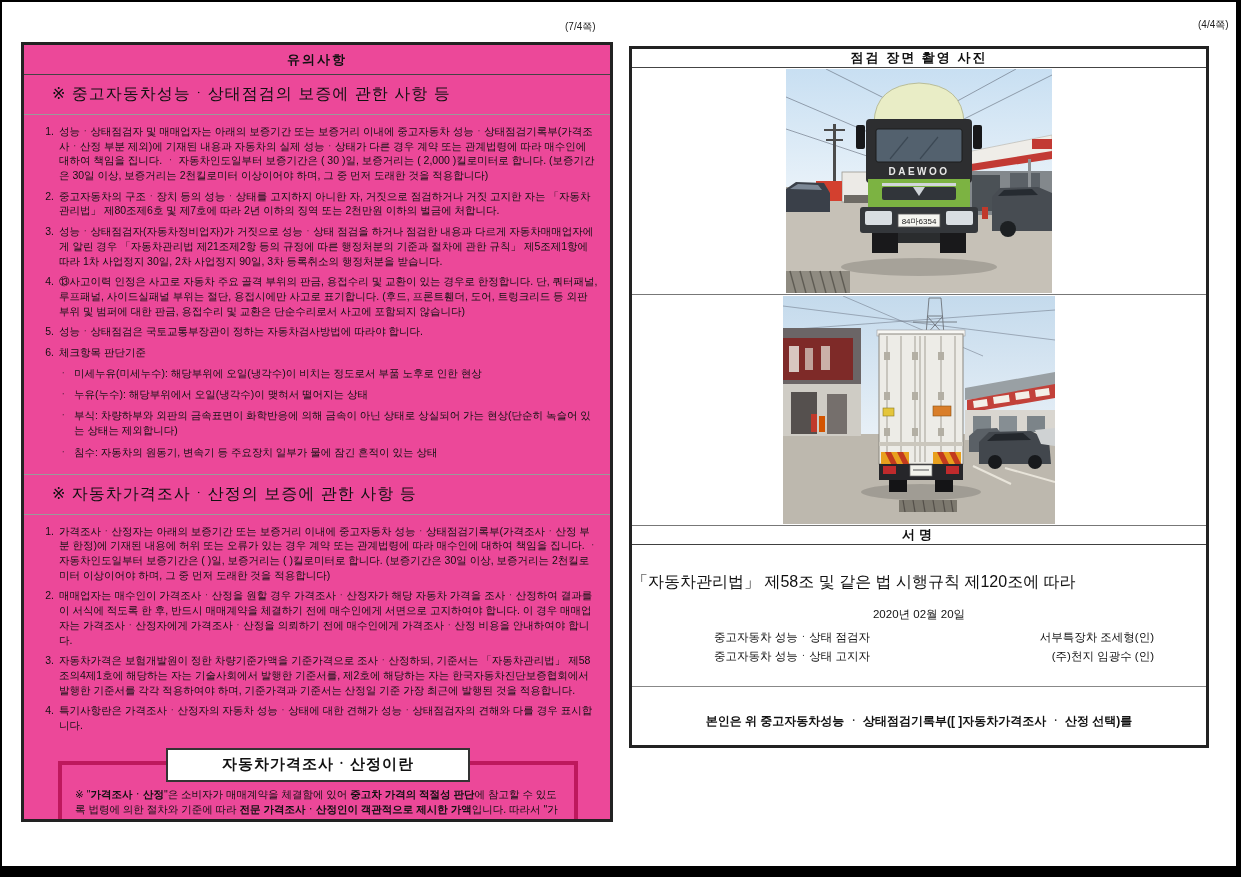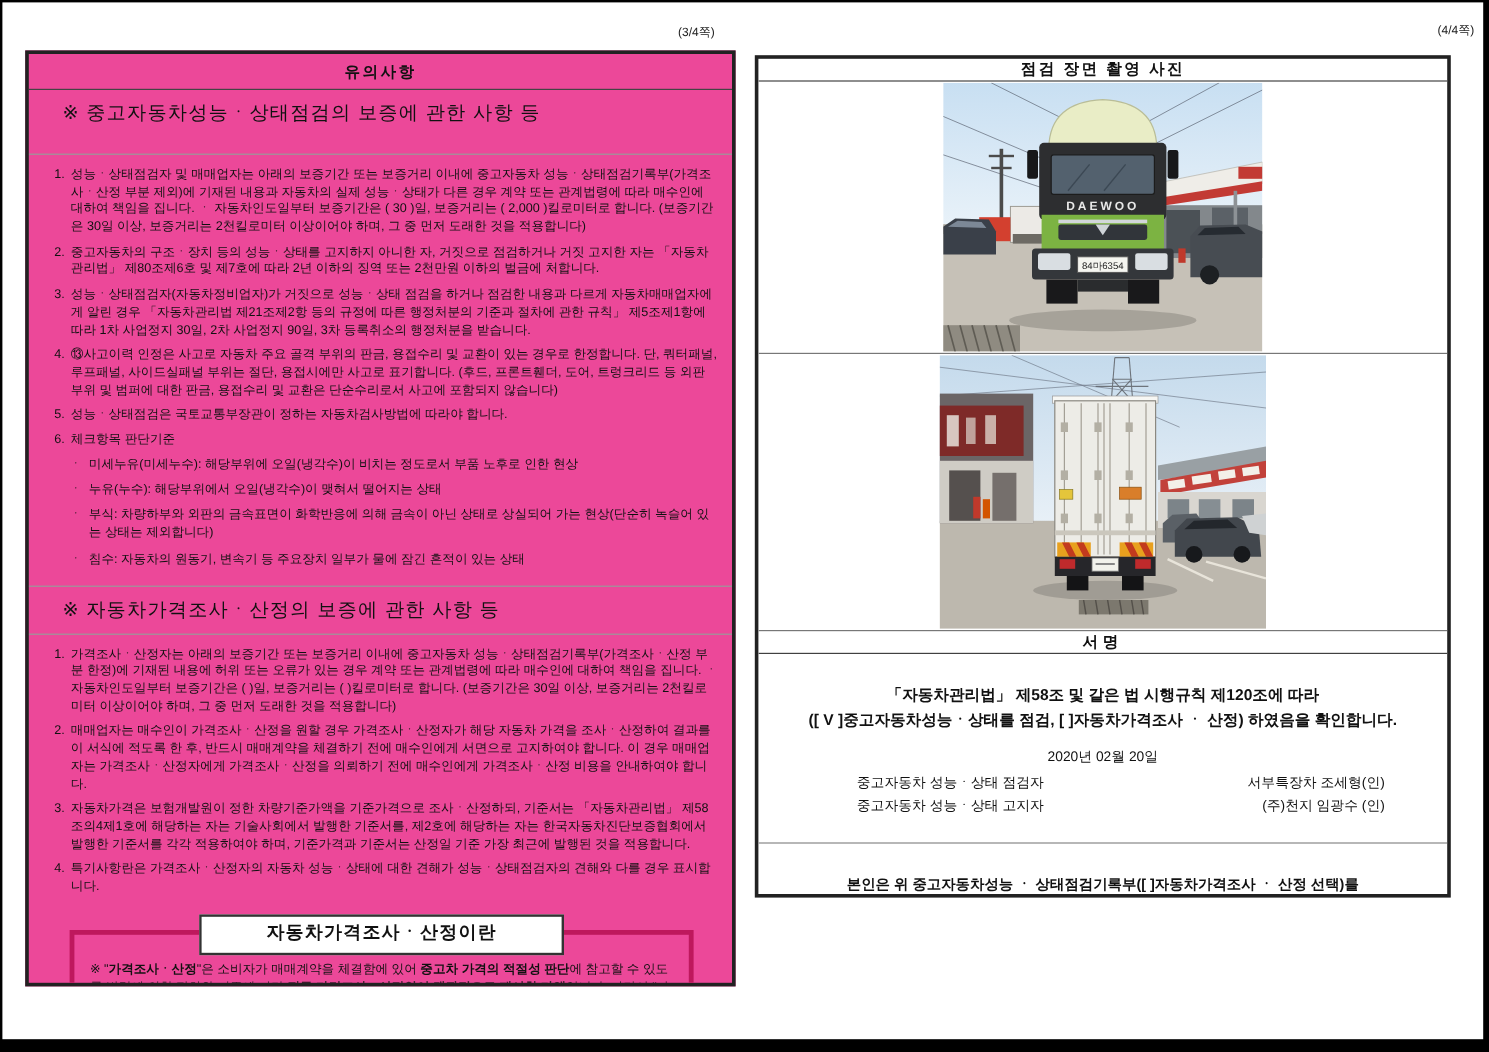--- a/index.html
+++ b/index.html
@@ -58,7 +58,7 @@
 
 <div class="sheet">
 
-  <div class="page-label" id="label3">(3/4쪽)</div>
+  <div class="page-label" id="label3">(7/4쪽)</div>
   <div class="page-label" id="label4">(4/4쪽)</div>
 
   <div class="page3">

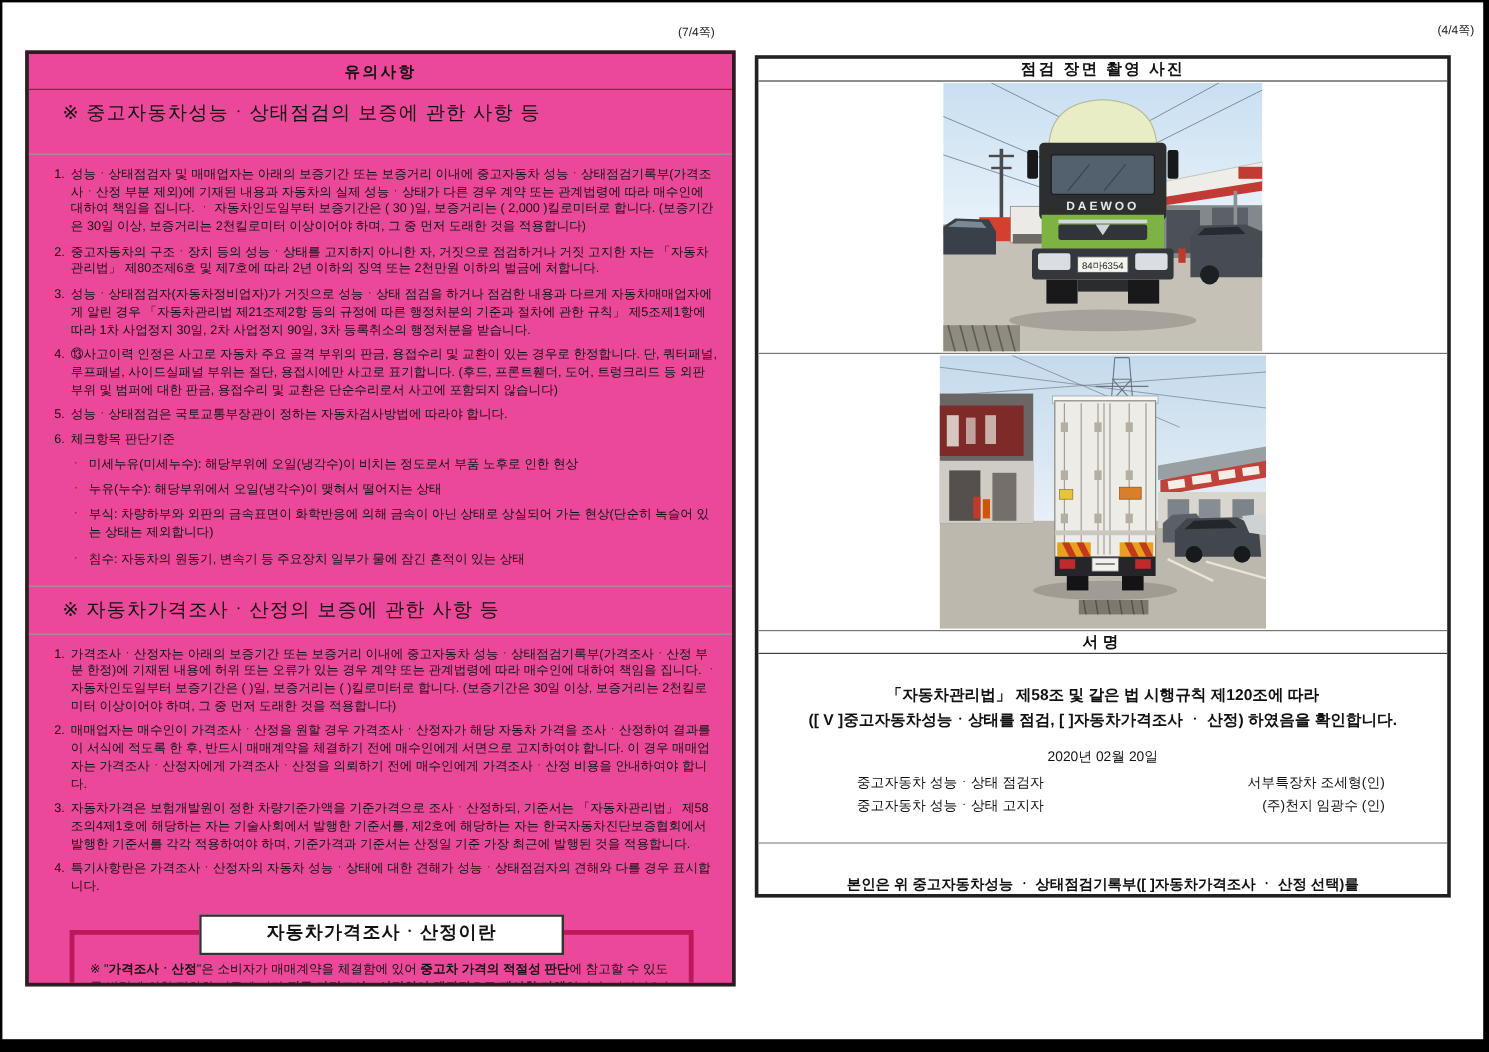--- a/index.html
+++ b/index.html
@@ -16,7 +16,7 @@
          border:3px solid #222;box-sizing:border-box;background:#ec4899;overflow:hidden;}
   .cell-title{height:29px;border-bottom:1px solid #444;display:flex;align-items:center;
               justify-content:center;font-weight:bold;font-size:13px;letter-spacing:2px;}
-  .big-head{font-size:16px;padding:9px 6px 23px 28px;border-bottom:1px solid #9a9a9a;letter-spacing:1px;}
+  .big-head{font-size:16px;padding:9px 6px 9px 28px;border-bottom:1px solid #9a9a9a;letter-spacing:1px;}
   .big-head2{font-size:16px;padding:9px 6px 9px 28px;border-top:1px solid #9a9a9a;
              border-bottom:1px solid #9a9a9a;margin-top:4px;letter-spacing:1px;}
   .body-list{padding:9px 12px 4px 10px;font-size:10.5px;line-height:1.4;}

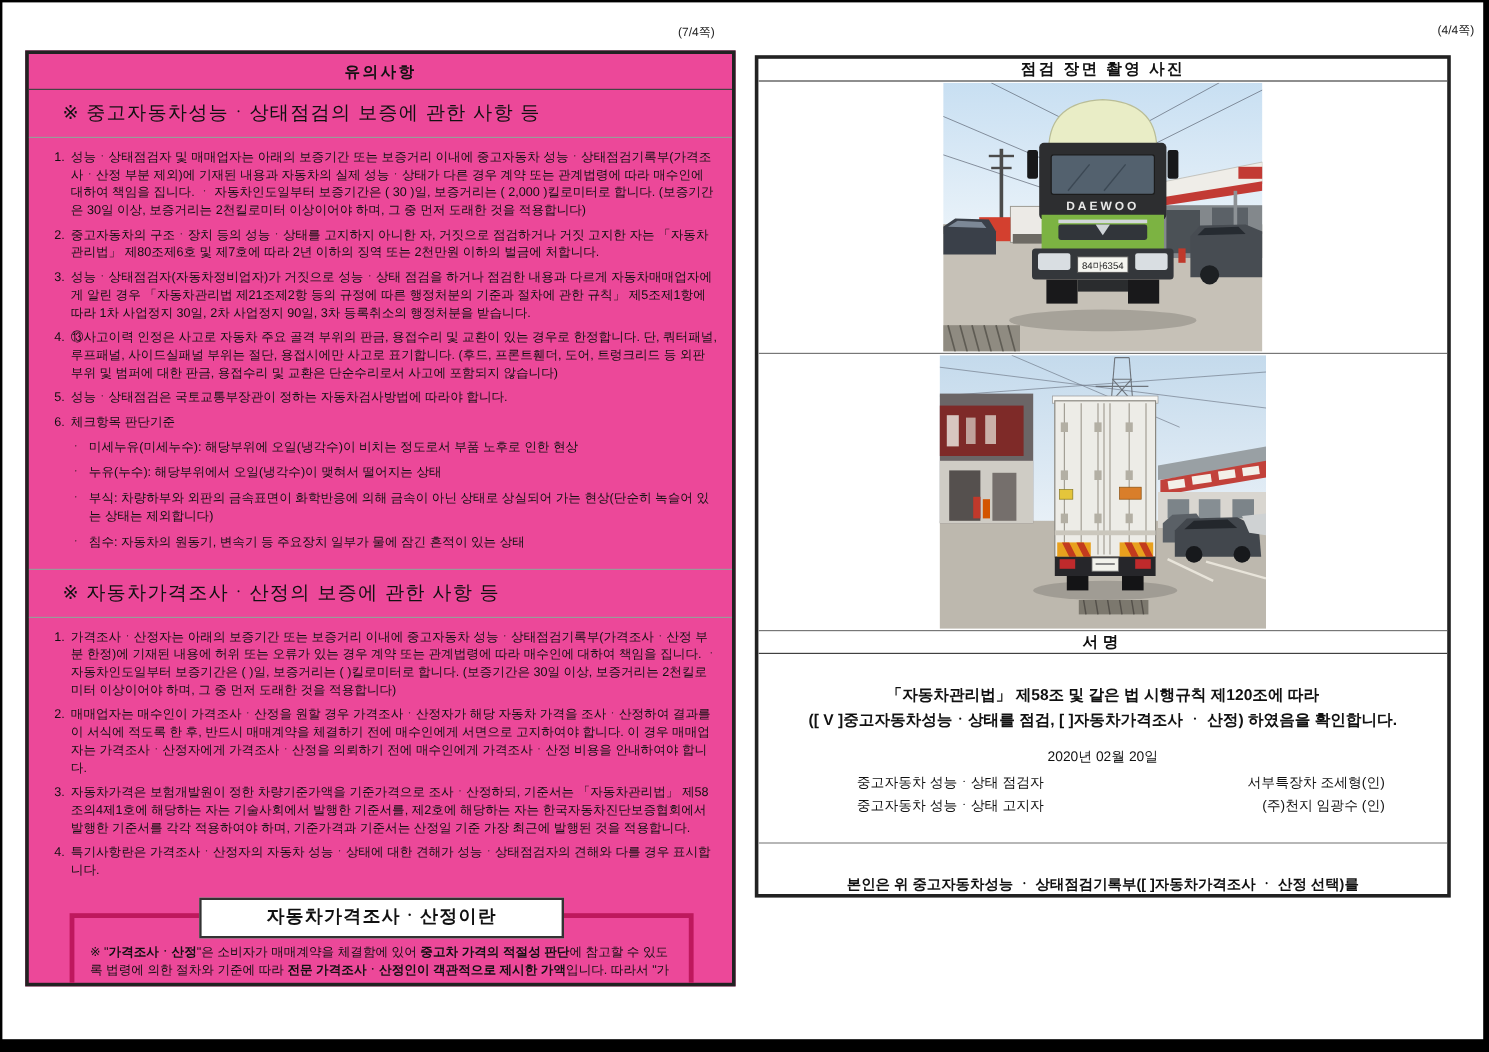--- a/index.html
+++ b/index.html
@@ -41,7 +41,7 @@
   .sig-title{height:33px;border-bottom:1px solid #404040;display:flex;align-items:center;
              justify-content:center;font-weight:bold;font-size:13px;letter-spacing:4px;}
   .sig-area{flex:1;padding-top:24px;}
-  .statement{text-align:center;font-weight:bold;font-size:13px;line-height:1.6;}
+  .statement{text-align:left;font-weight:normal;font-size:16px;line-height:1.6;}
   .sig-date{text-align:center;font-size:11.5px;margin-top:12px;}
   .sig-rows{margin-top:6px;}
   .sig-row{display:flex;justify-content:space-between;padding:0 52px 0 82px;

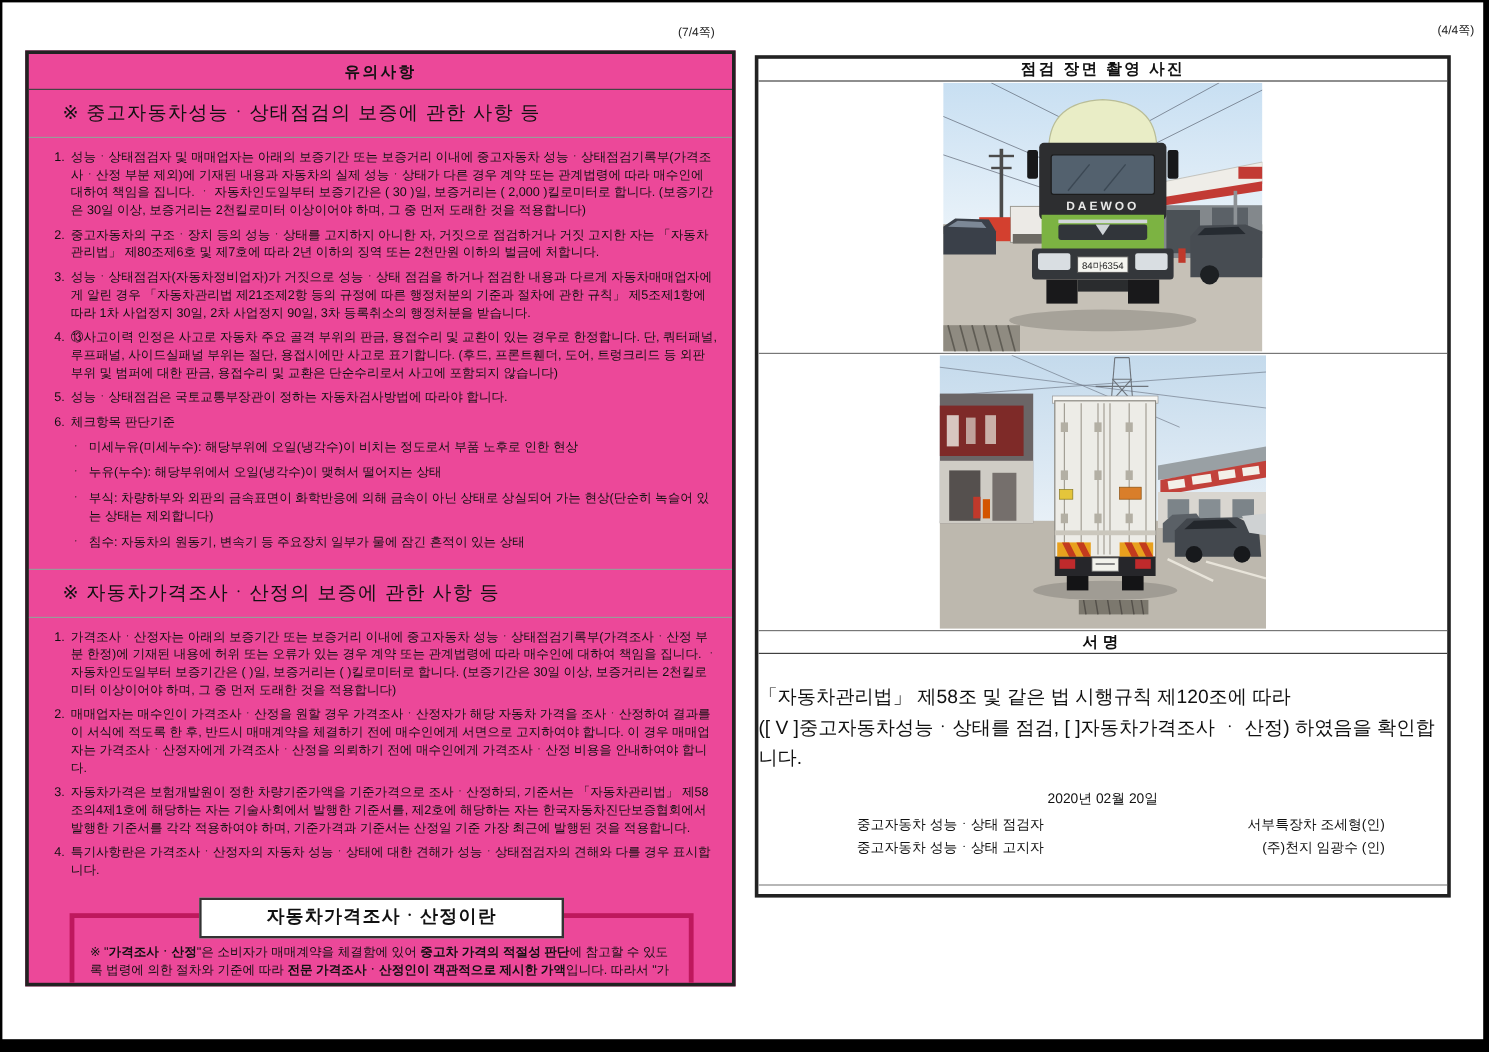--- a/index.html
+++ b/index.html
@@ -349,7 +349,6 @@
     <div class="sig-area">
       <div class="statement">
         <div>「자동차관리법」 제58조 및 같은 법 시행규칙 제120조에 따라</div>
-        <div>([ V ]중고자동차성능ㆍ상태를 점검, [   ]자동차가격조사 ㆍ 산정) 하였음을 확인합니다.</div>
       </div>
       <div class="sig-date">2020년 02월 20일</div>
       <div class="sig-rows">

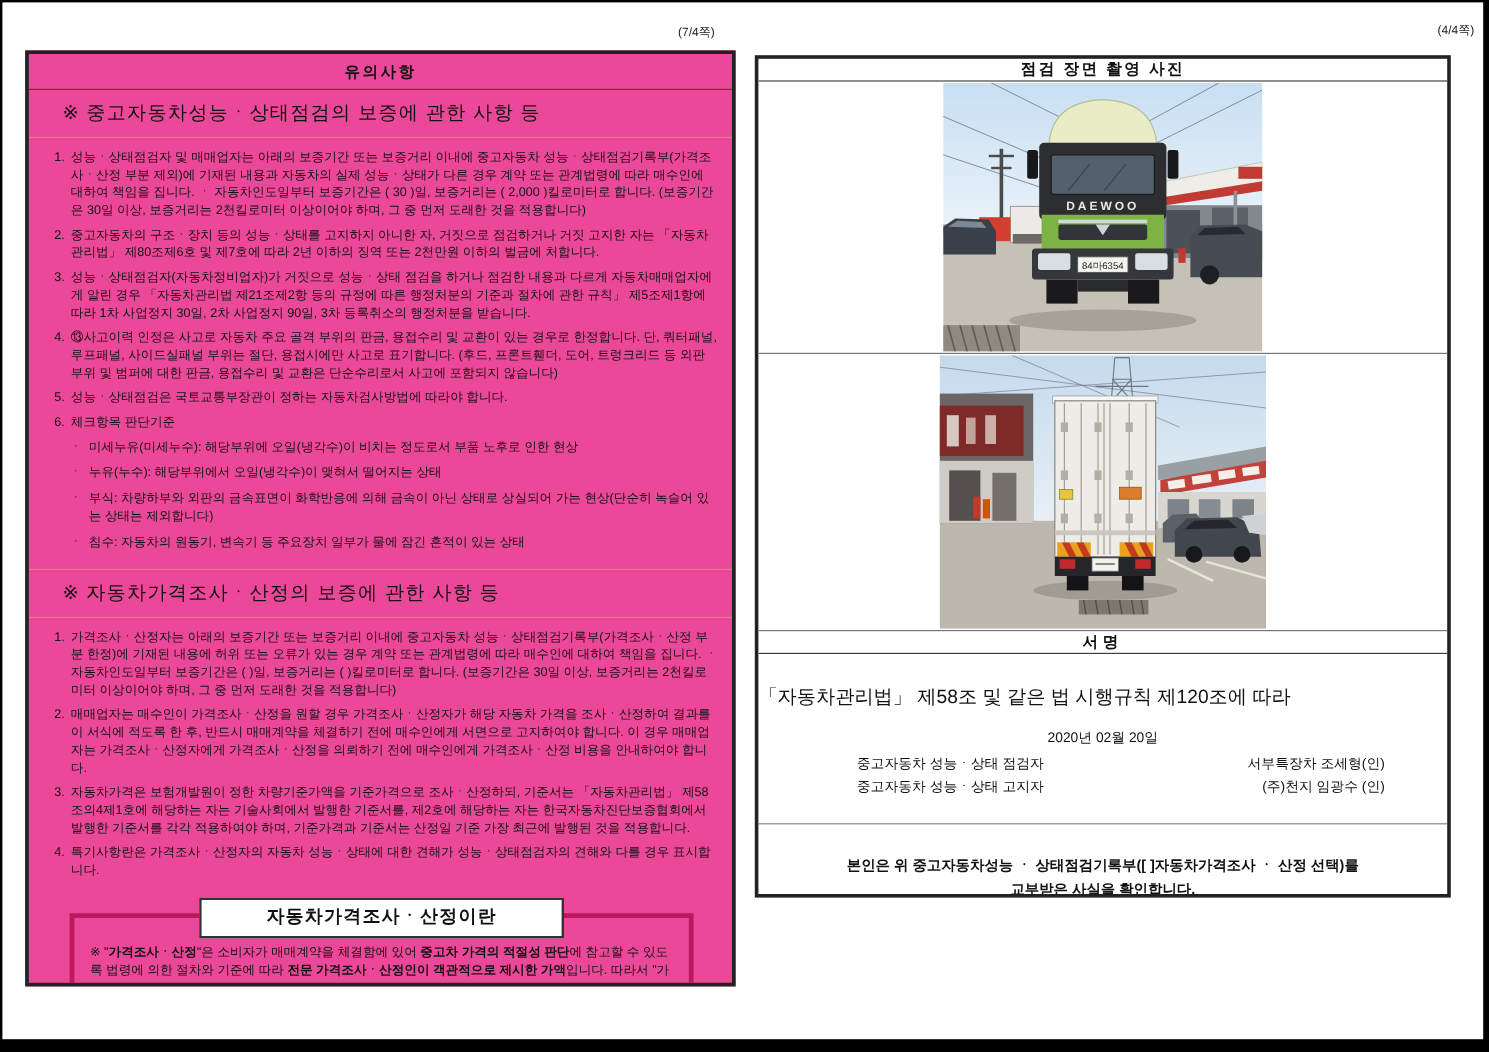--- a/index.html
+++ b/index.html
@@ -364,7 +364,6 @@
       <div class="confirm-divider"></div>
       <div class="confirm">
         <div>본인은 위 중고자동차성능 ㆍ 상태점검기록부([   ]자동차가격조사 ㆍ 산정 선택)를</div>
-        <div>교부받은 사실을 확인합니다.</div>
       </div>
       <div class="buyer-line">년      월      일      매수인                (서명 또는 인)</div>
     </div>

